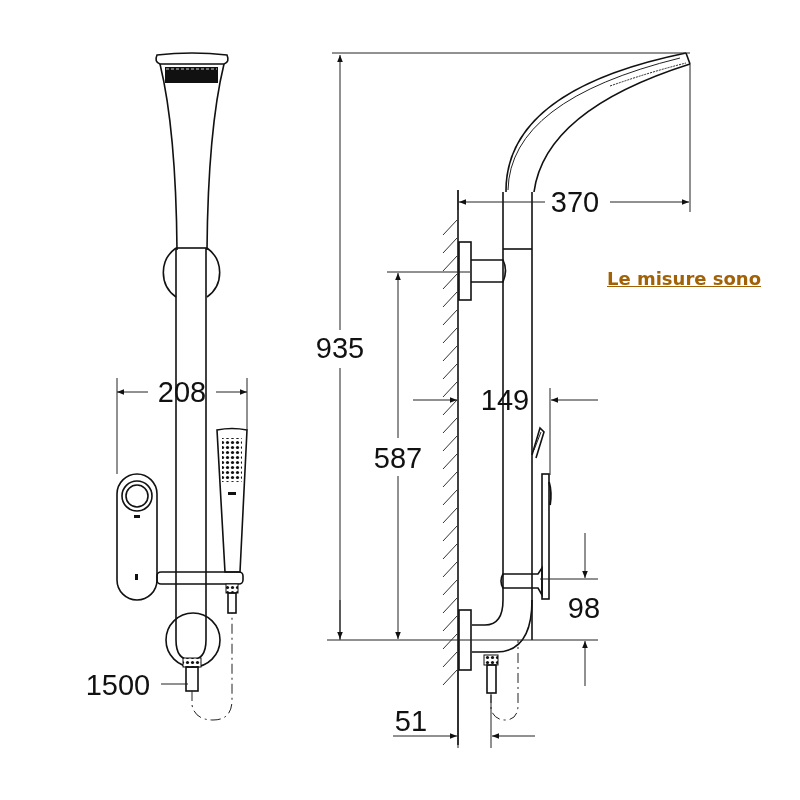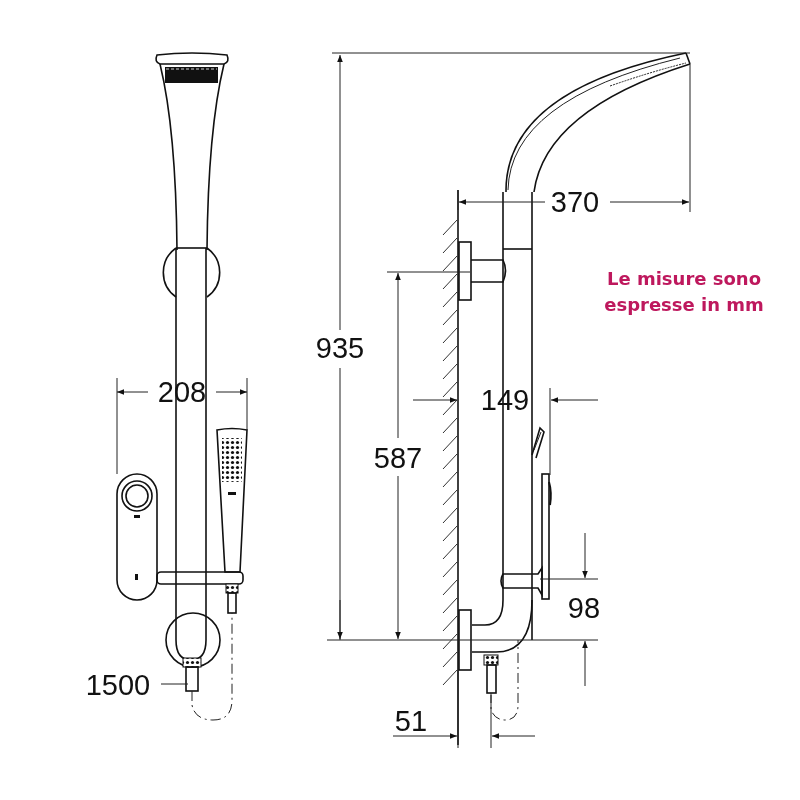--- a/index.html
+++ b/index.html
@@ -6,7 +6,7 @@
   body { width: 800px; height: 800px; position: relative; overflow: hidden; font-family: "Liberation Sans", sans-serif; }
   #drawing { position: absolute; left: 0; top: 0; width: 800px; height: 800px; }
   .dim { font-family: "Liberation Sans", sans-serif; font-size: 29px; fill: #111; }
-  .note { position: absolute; left: 584px; top: 266px; width: 200px; text-align: center; font-family: "DejaVu Sans", sans-serif; font-weight: bold; font-size: 18px; line-height: 26px; color: #be185d; }
+  .note { position: absolute; left: 584px; top: 266px; width: 200px; text-align: center; font-family: "DejaVu Sans", sans-serif; font-weight: bold; font-size: 18px; line-height: 26px; color: #a16207; text-decoration: underline; }
   .ln { stroke: #111; stroke-width: 1.6; fill: none; }
   .thin { stroke: #222; stroke-width: 1; fill: none; }
   .hatch { stroke: #333; stroke-width: 1; }

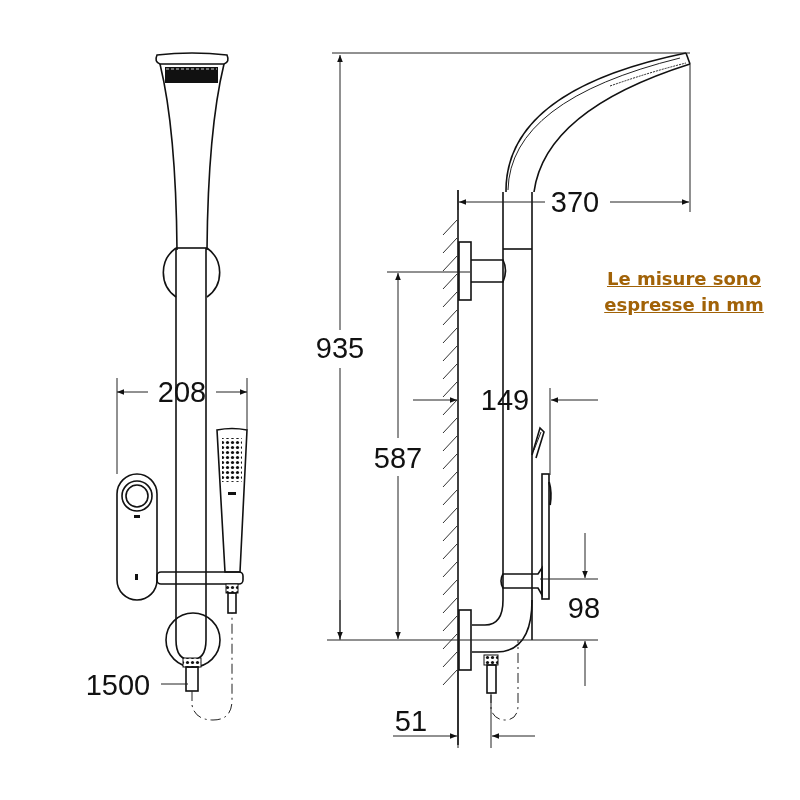--- a/index.html
+++ b/index.html
@@ -177,7 +177,6 @@
 
 <div class="note">
   <div>Le misure sono</div>
-  <div>espresse in mm</div>
 </div>
 
 </body></html>

